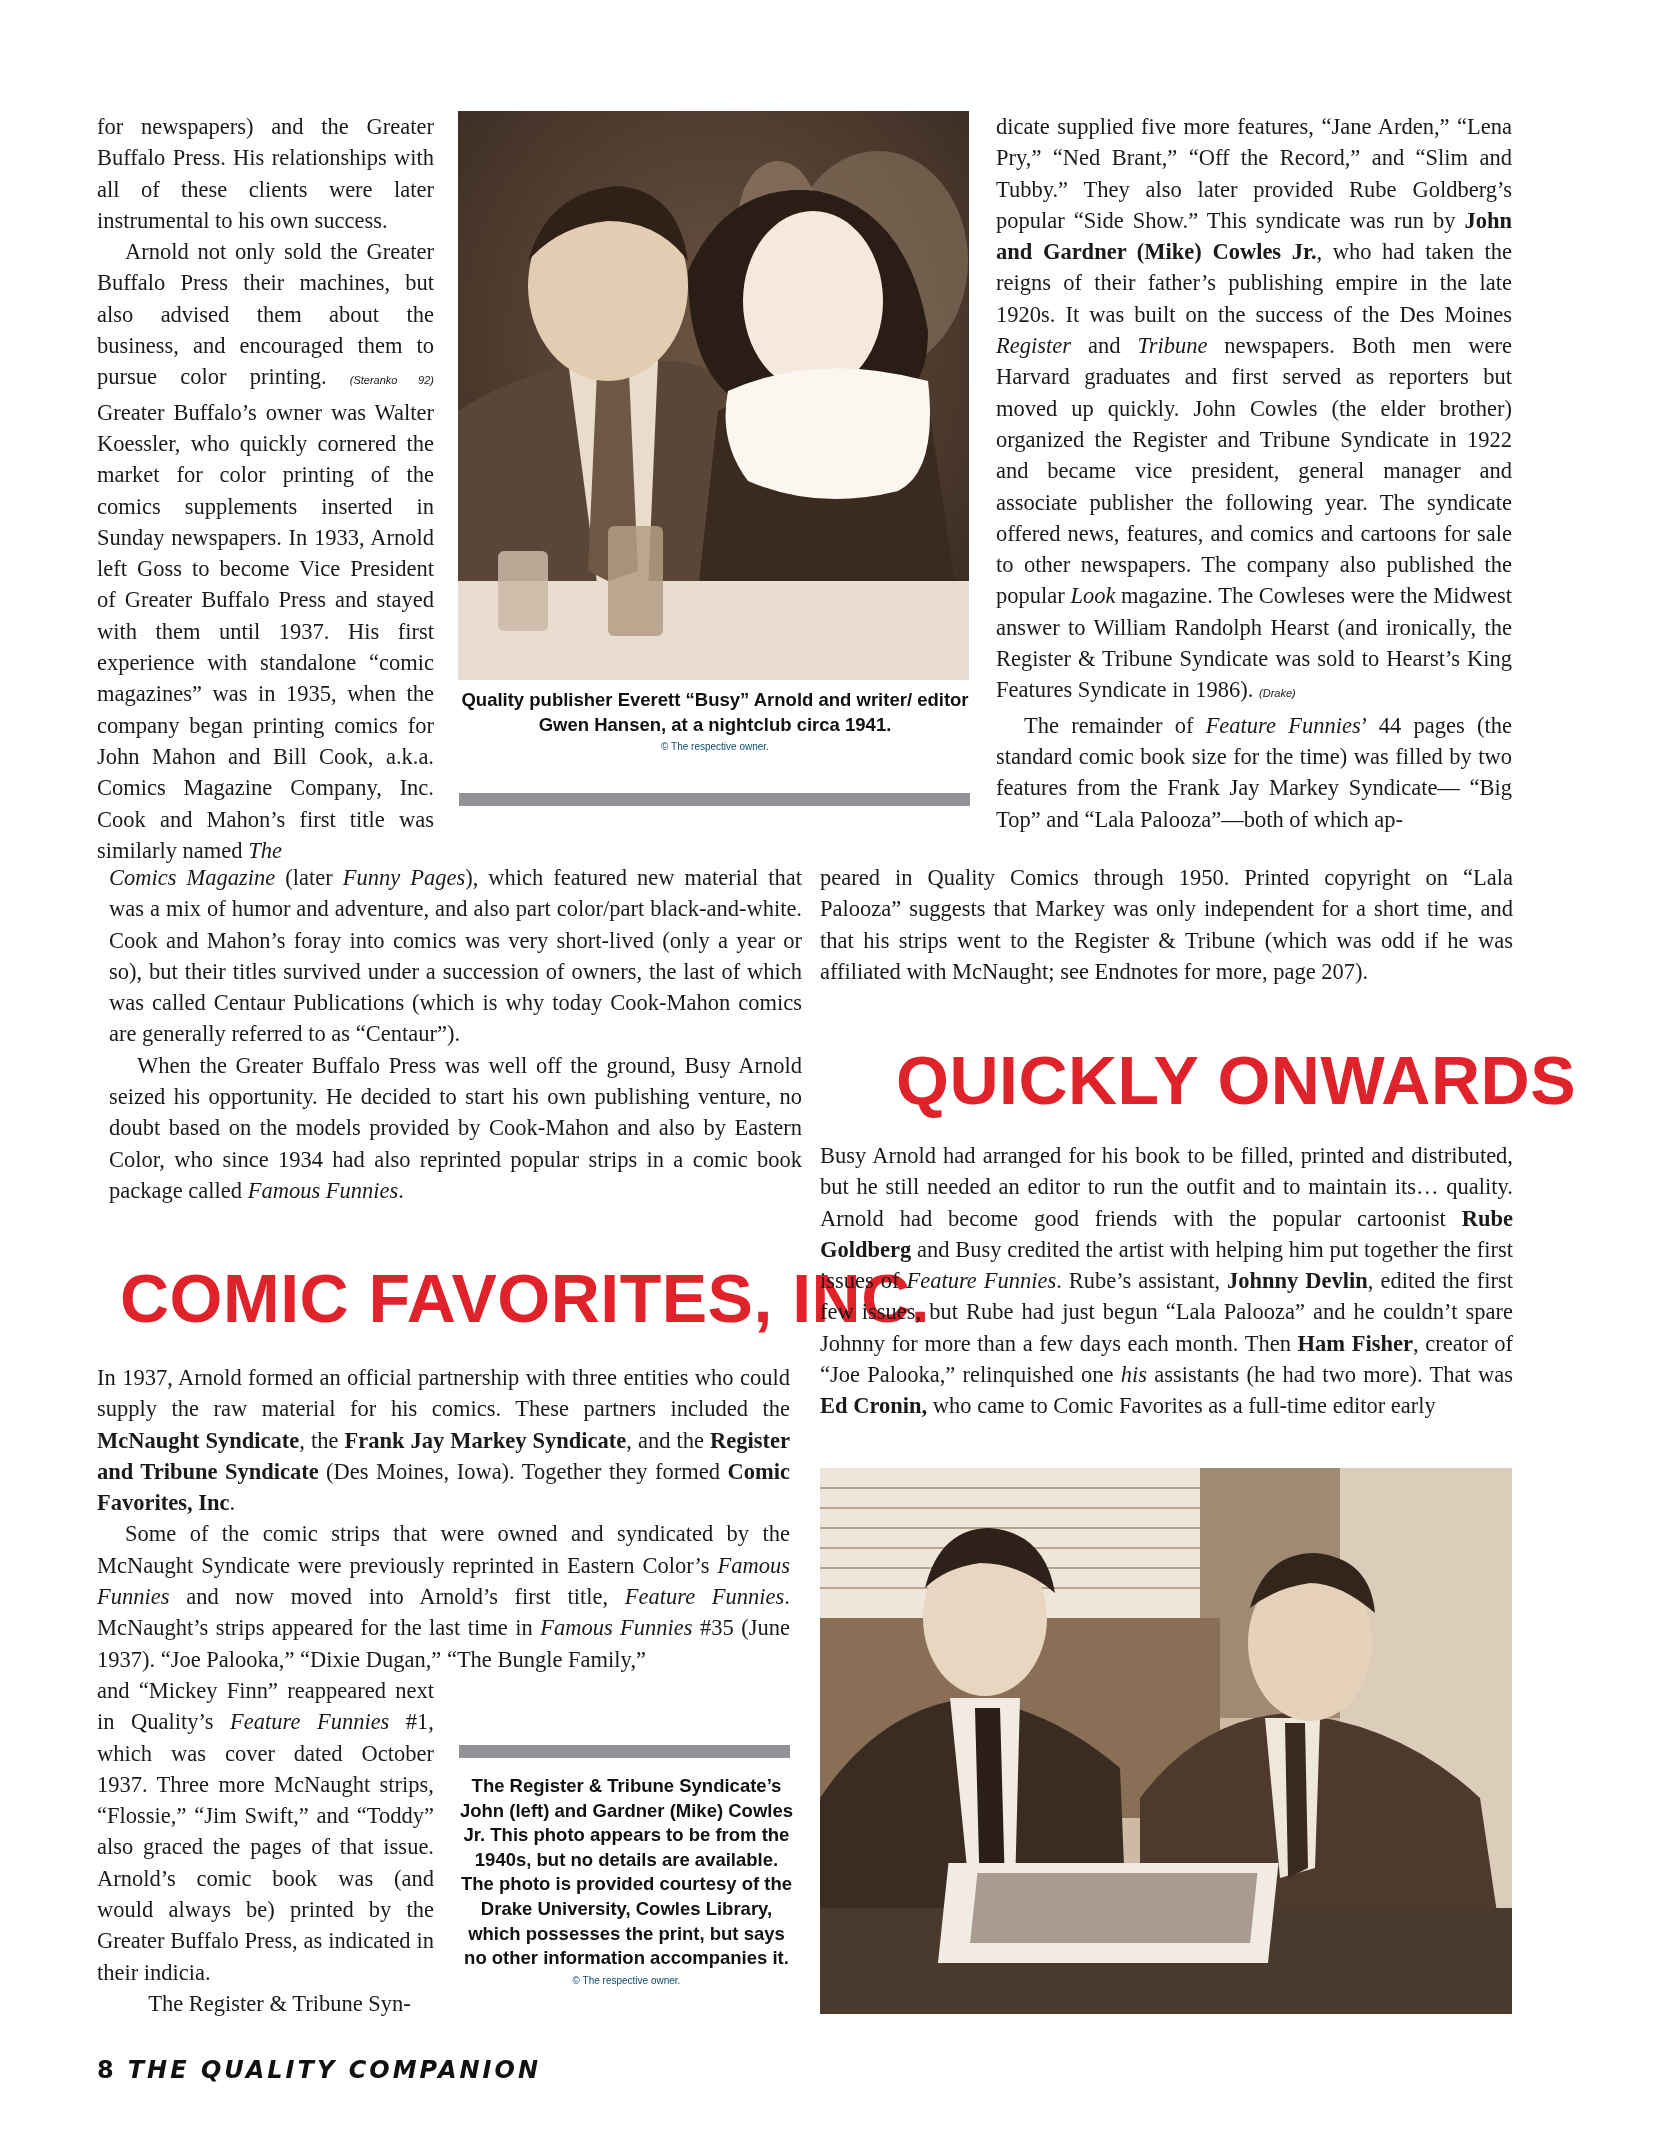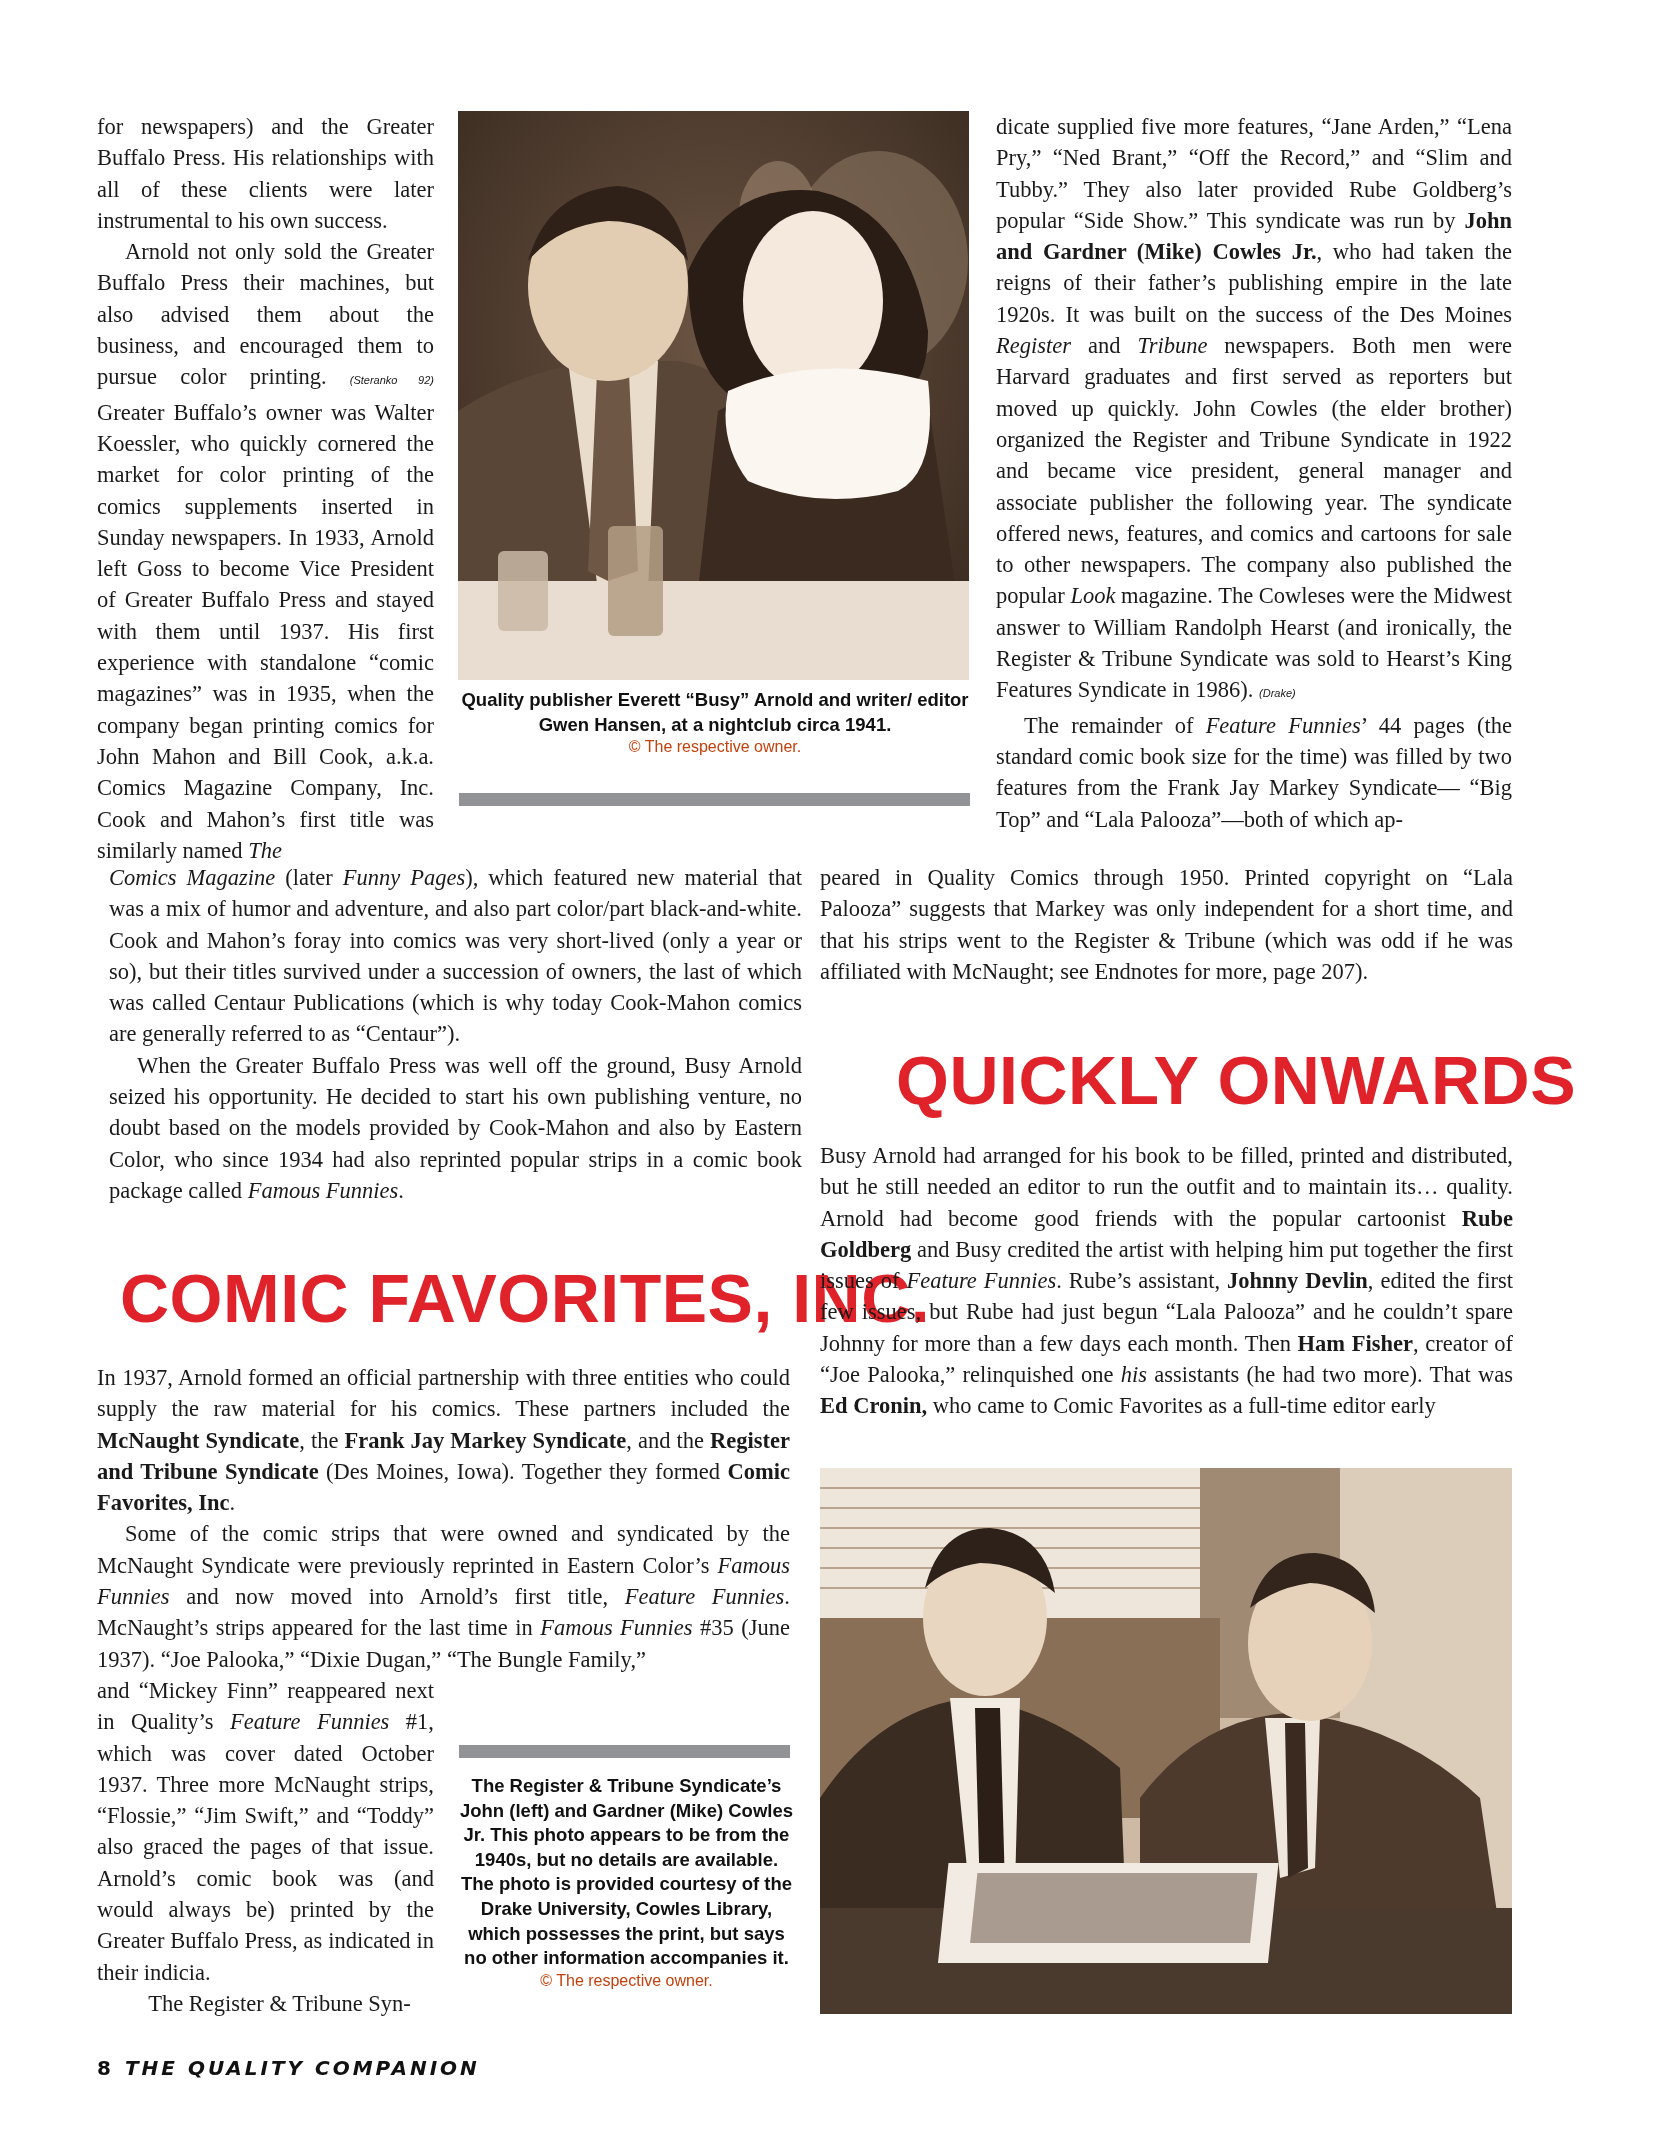--- a/index.html
+++ b/index.html
@@ -25,7 +25,7 @@
   }
   .credit {
     font-family: "Liberation Sans", "DejaVu Sans", sans-serif;
-    font-weight: normal; font-size: 16px; line-height: 20px; color: #c2410c;
+    font-weight: normal; font-size: 10px; line-height: 20px; color: #0c4a6e;
   }
   .graybar { position: absolute; background: #929396; height: 13px; }
   .photo { position: absolute; overflow: hidden; }

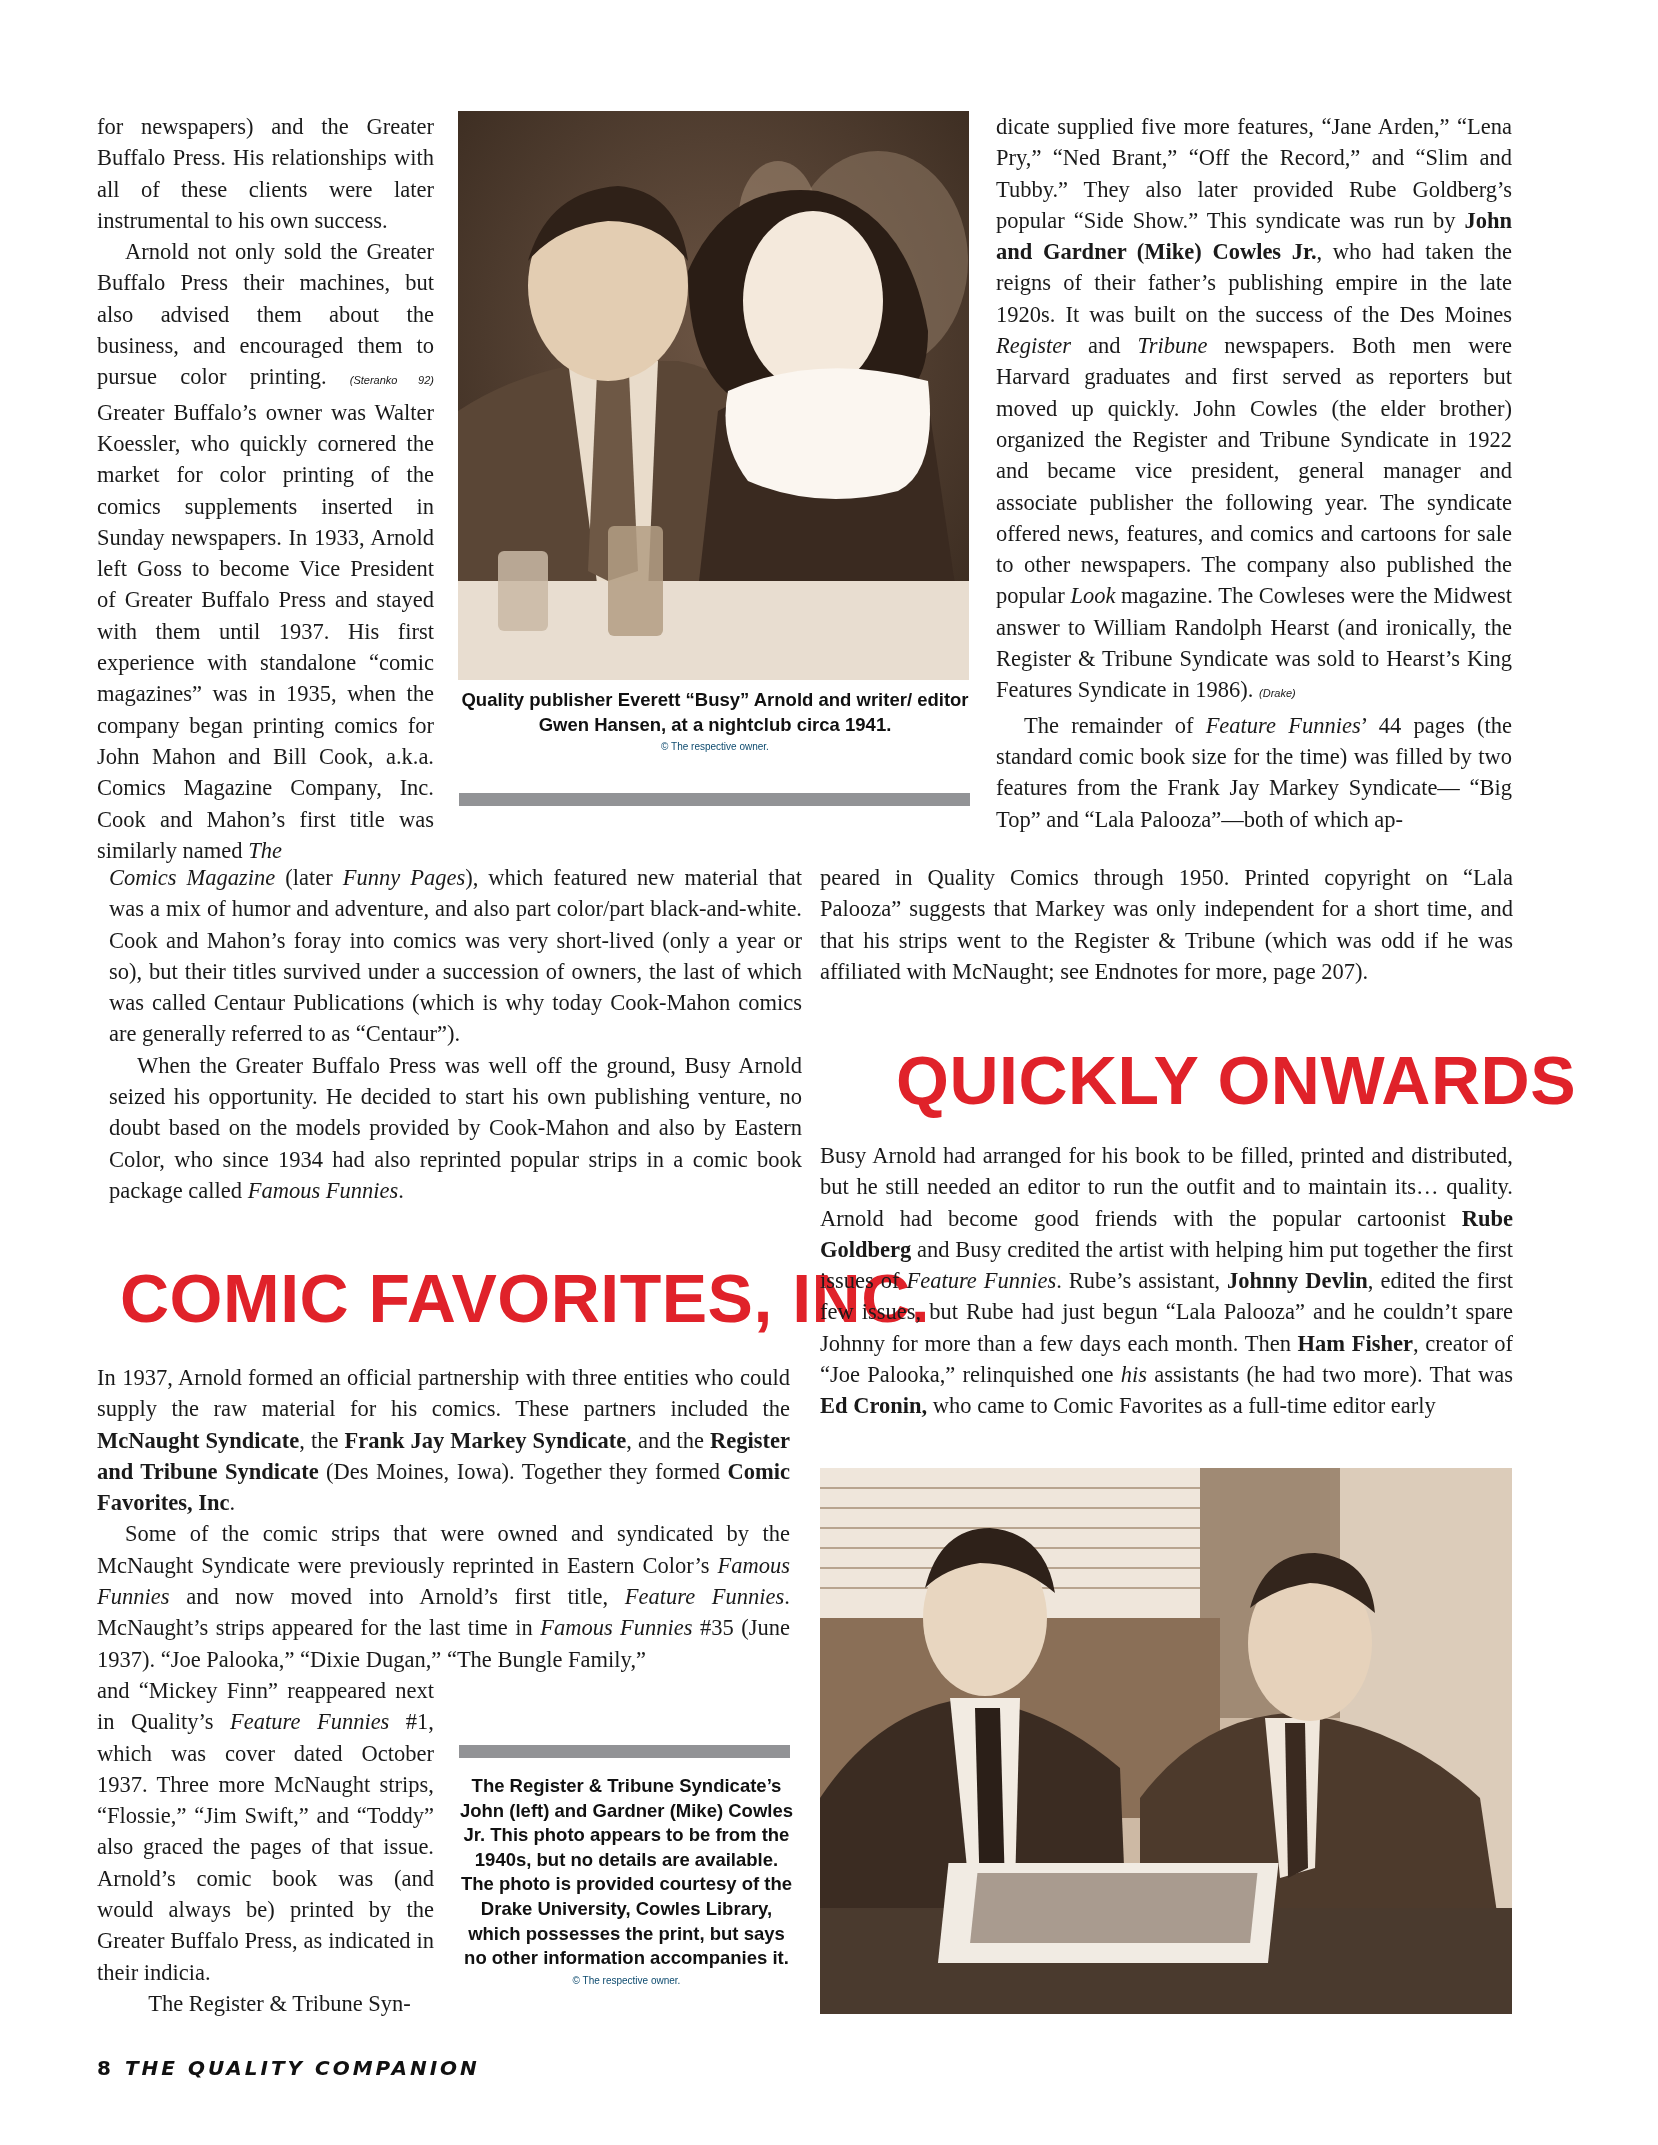--- a/index.html
+++ b/index.html
@@ -31,7 +31,7 @@
   .photo { position: absolute; overflow: hidden; }
   .folio {
     position: absolute; left: 97px; top: 2040px;
-    font-family: "DejaVu Sans", sans-serif; font-weight: bold; font-size: 20px; color: #111;
+    font-family: "DejaVu Sans", sans-serif; font-weight: bold; font-size: 24px; color: #111;
     white-space: nowrap;
   }
   .folio .num { margin-right: 14px; }

